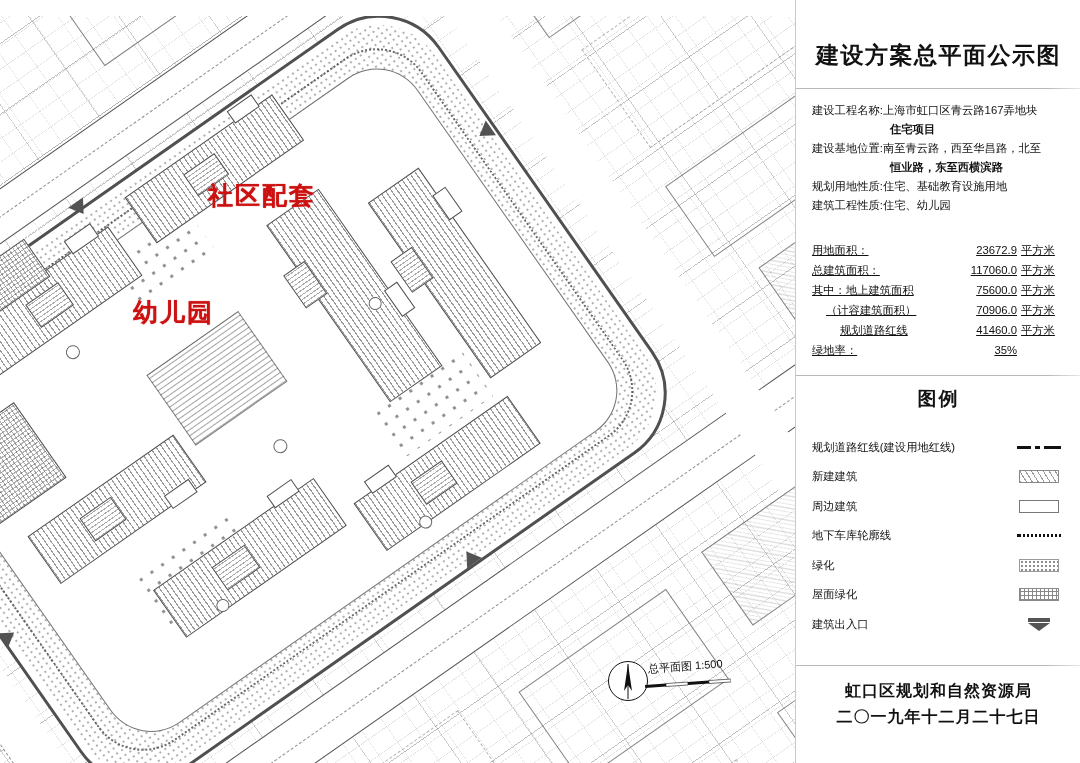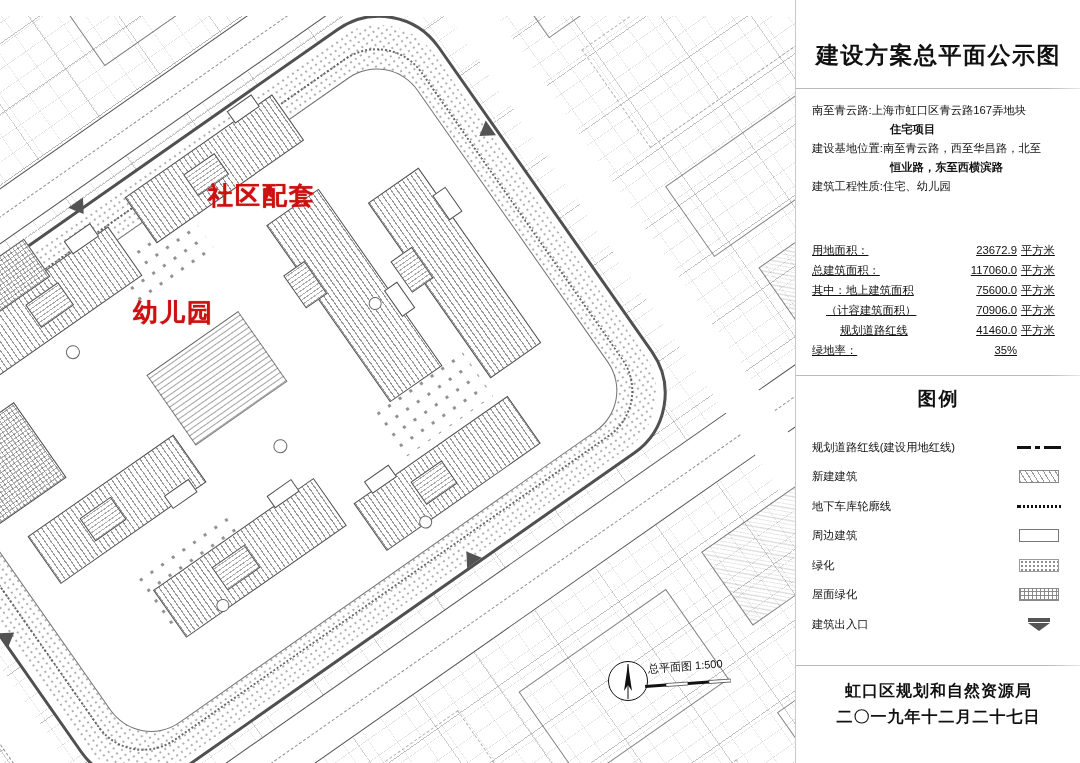--- a/index.html
+++ b/index.html
@@ -380,7 +380,7 @@
 
     <div id="info-block">
       <div class="inf-row">
-        <span class="inf-lbl">南至青云路:</span>
+        <span class="inf-lbl">建设工程名称:</span>
         <span class="inf-val">上海市虹口区青云路167弄地块</span>
       </div>
       <div class="inf-cont">

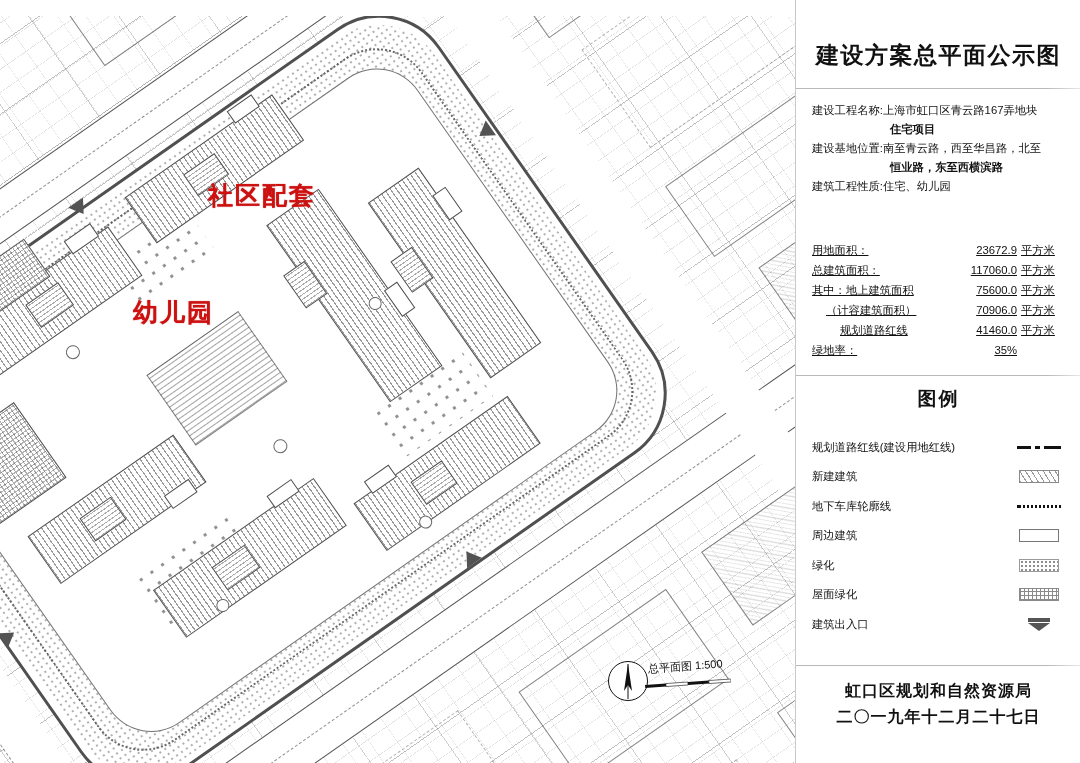--- a/index.html
+++ b/index.html
@@ -394,6 +394,10 @@
         <span style="width:78px"></span><span>恒业路，东至西横滨路</span>
       </div>
       <div class="inf-row">
+        <span class="inf-lbl">规划用地性质:</span>
+        <span class="inf-val">住宅、基础教育设施用地</span>
+      </div>
+      <div class="inf-row">
         <span class="inf-lbl">建筑工程性质:</span>
         <span class="inf-val">住宅、幼儿园</span>
       </div>

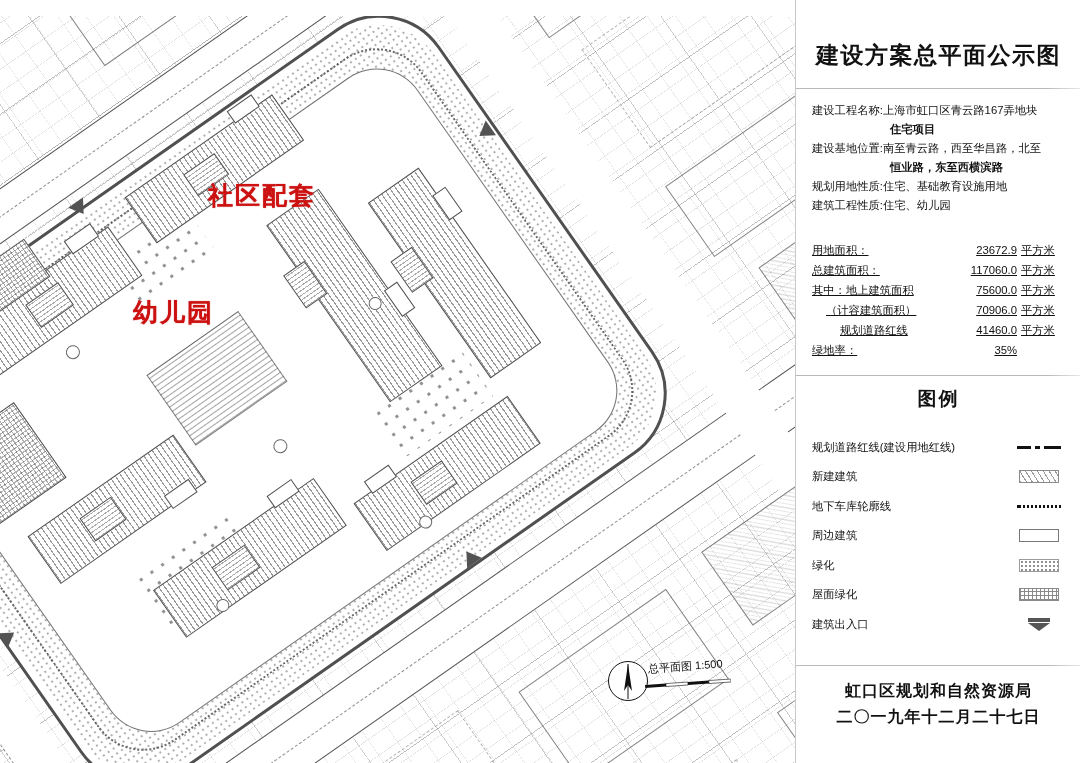--- a/index.html
+++ b/index.html
@@ -451,15 +451,15 @@
           </span>
         </div>
         <div class="lg-row">
+          <span class="lg-lbl">周边建筑</span>
+          <span class="lg-sym">
+            <span class="sym-oldb"></span>
+          </span>
+        </div>
+        <div class="lg-row">
           <span class="lg-lbl">地下车库轮廓线</span>
           <span class="lg-sym">
             <span class="sym-garage"></span>
-          </span>
-        </div>
-        <div class="lg-row">
-          <span class="lg-lbl">周边建筑</span>
-          <span class="lg-sym">
-            <span class="sym-oldb"></span>
           </span>
         </div>
         <div class="lg-row">

